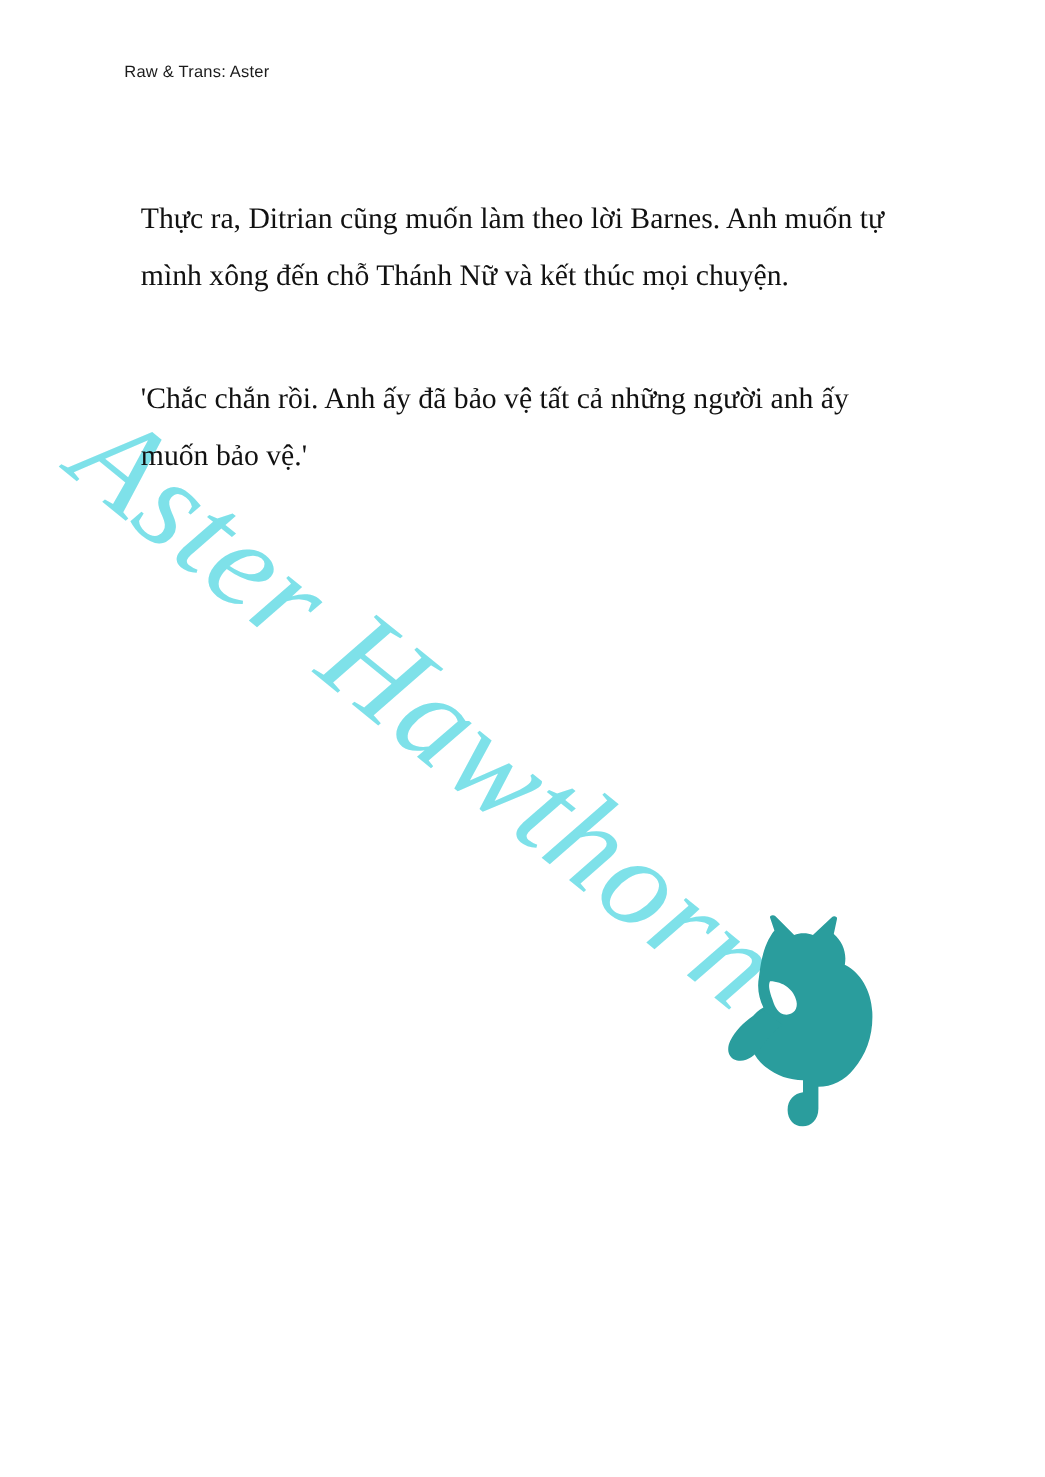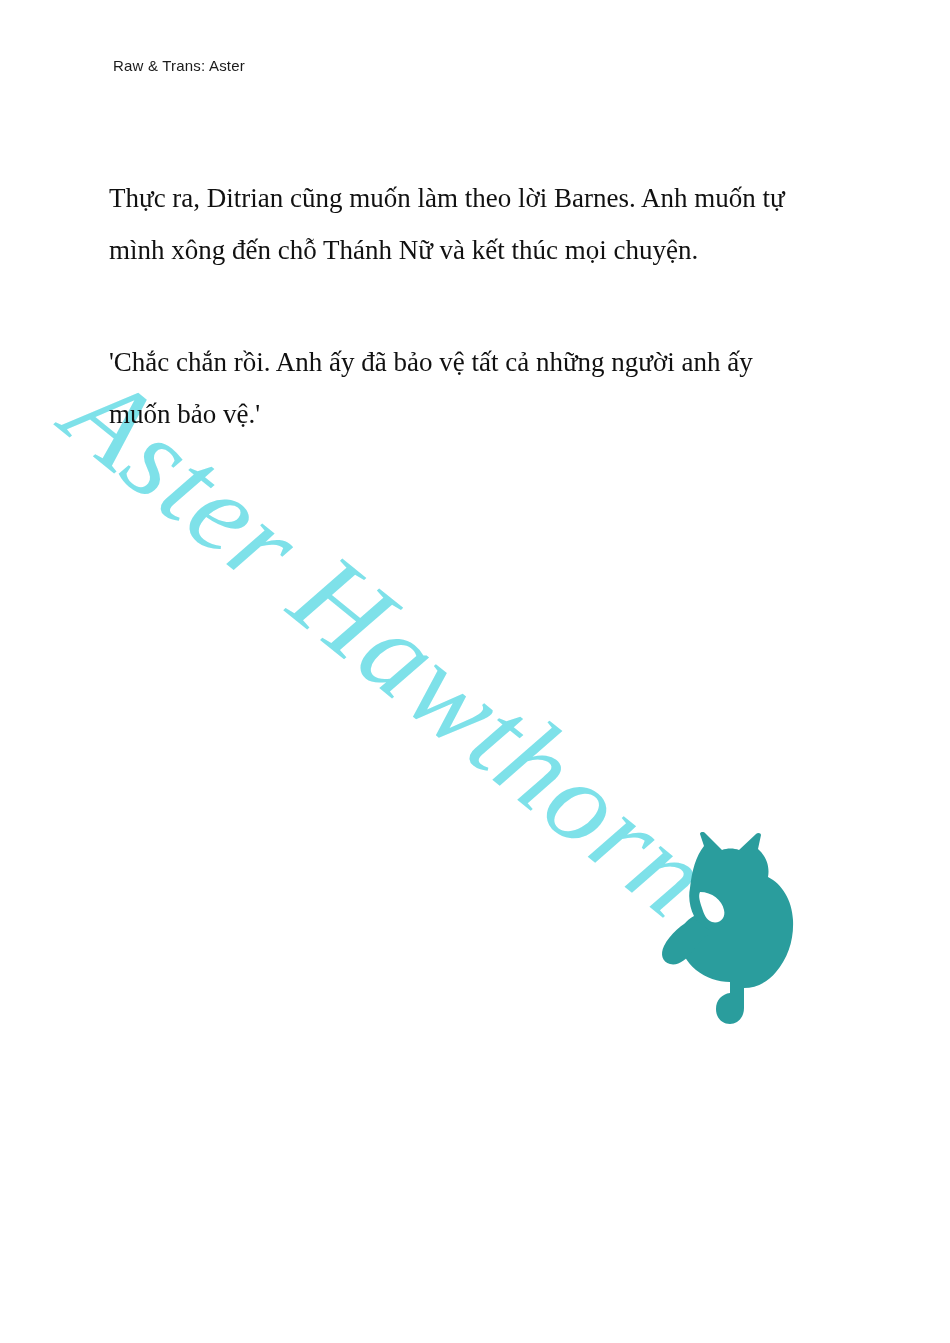--- a/index.html
+++ b/index.html
@@ -32,7 +32,7 @@
   
   #content {
     position: absolute;
-    left: 109px;
+    left: 128px;
     top: 172px;
     width: 700px;
   }

